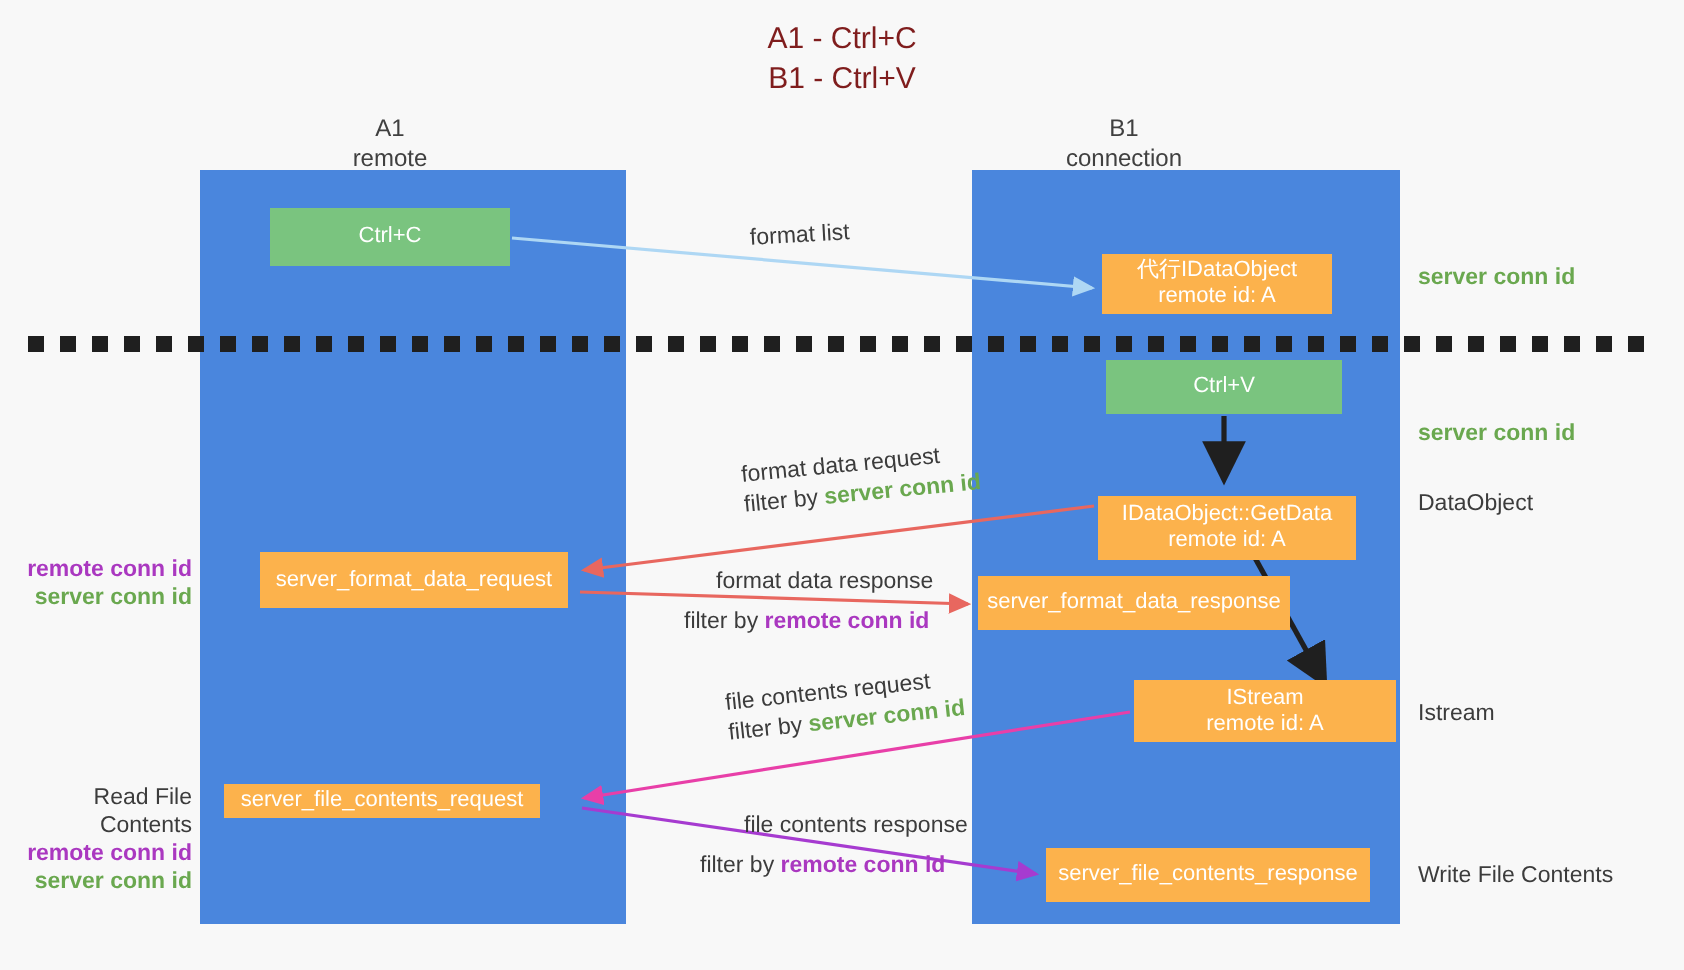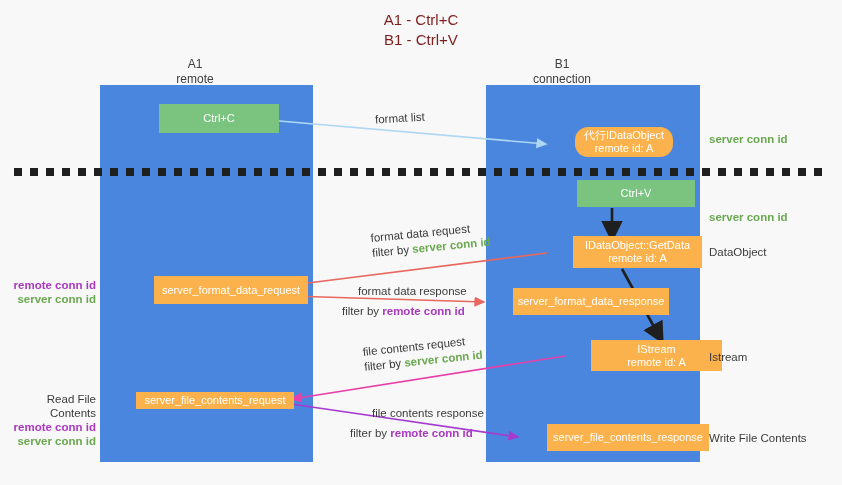--- a/index.html
+++ b/index.html
@@ -62,7 +62,6 @@
     line-height: 13px;
     text-align: center;
     padding: 2px 4px;
-    margin-left: 24px;
   }
   .box.green { background: #7ac47f; }
   .box.orange { background: #fcb24c; }

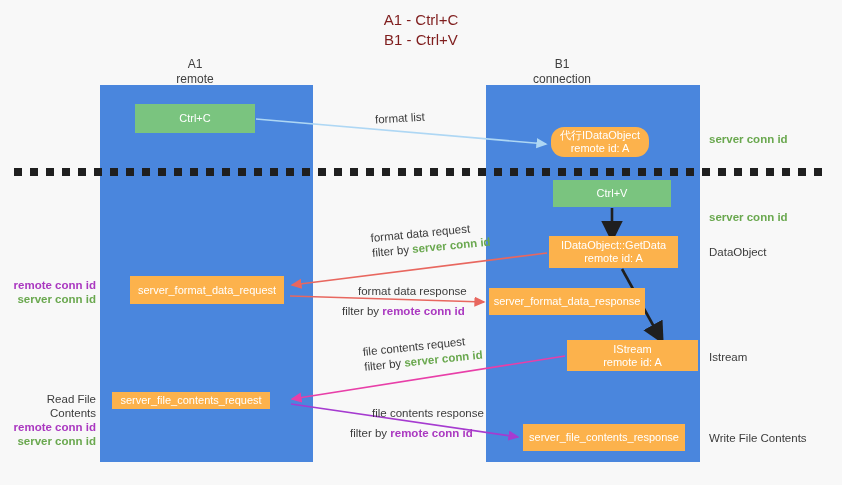--- a/index.html
+++ b/index.html
@@ -68,7 +68,7 @@
   .box .l2 { font-size: 11px; }
 
   #box-ctrlc  { left: 135px; top: 104px; width: 120px; height: 29px; }
-  #box-proxy  { left: 551px; top: 127px; width: 98px; height: 30px; border-radius: 13px; }
+  #box-proxy  { left: 551px; top: 127px; width: 115px; height: 30px; }
   #box-ctrlv  { left: 553px; top: 180px; width: 118px; height: 27px; }
   #box-getdata{ left: 549px; top: 236px; width: 129px; height: 32px; }
   #box-sfdreq { left: 130px; top: 276px; width: 154px; height: 28px; }

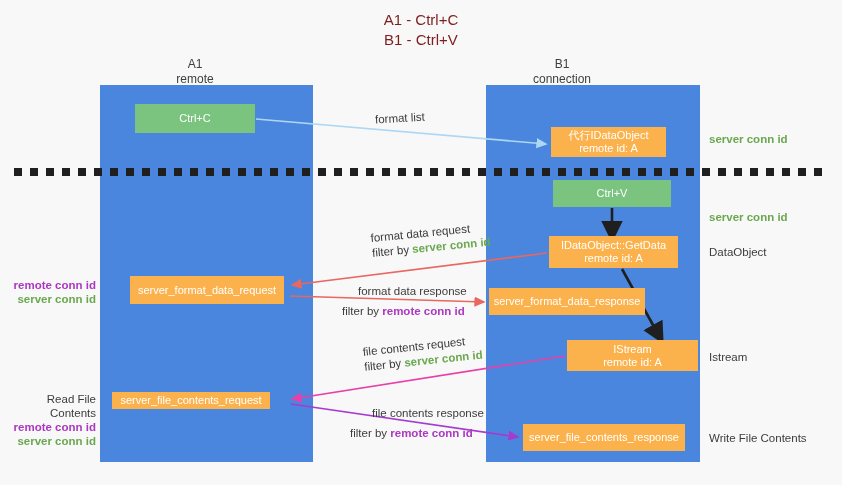--- a/index.html
+++ b/index.html
@@ -70,7 +70,7 @@
   #box-ctrlc  { left: 135px; top: 104px; width: 120px; height: 29px; }
   #box-proxy  { left: 551px; top: 127px; width: 115px; height: 30px; }
   #box-ctrlv  { left: 553px; top: 180px; width: 118px; height: 27px; }
-  #box-getdata{ left: 549px; top: 236px; width: 129px; height: 32px; }
+  #box-getdata{ left: 549px; top: 248px; width: 129px; height: 32px; }
   #box-sfdreq { left: 130px; top: 276px; width: 154px; height: 28px; }
   #box-sfdres { left: 489px; top: 288px; width: 156px; height: 27px; }
   #box-istream{ left: 567px; top: 340px; width: 131px; height: 31px; }

